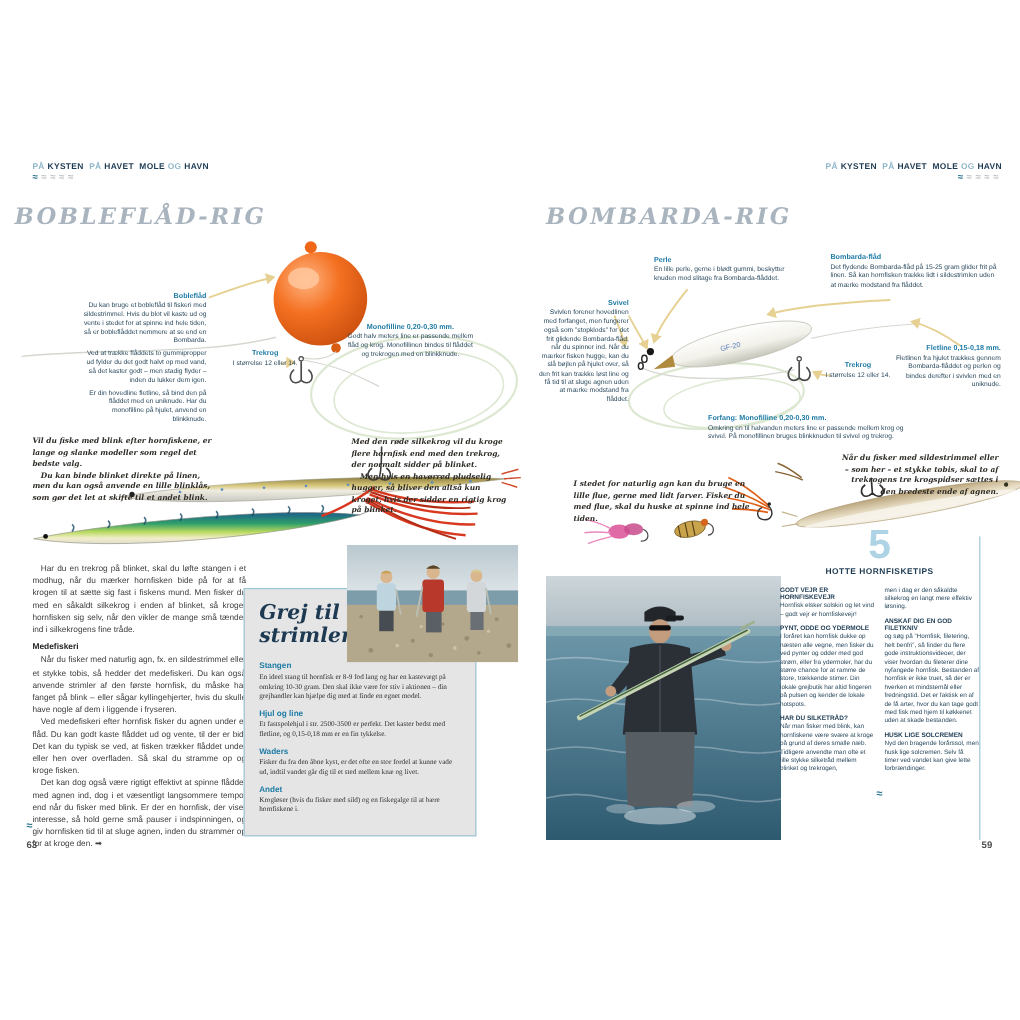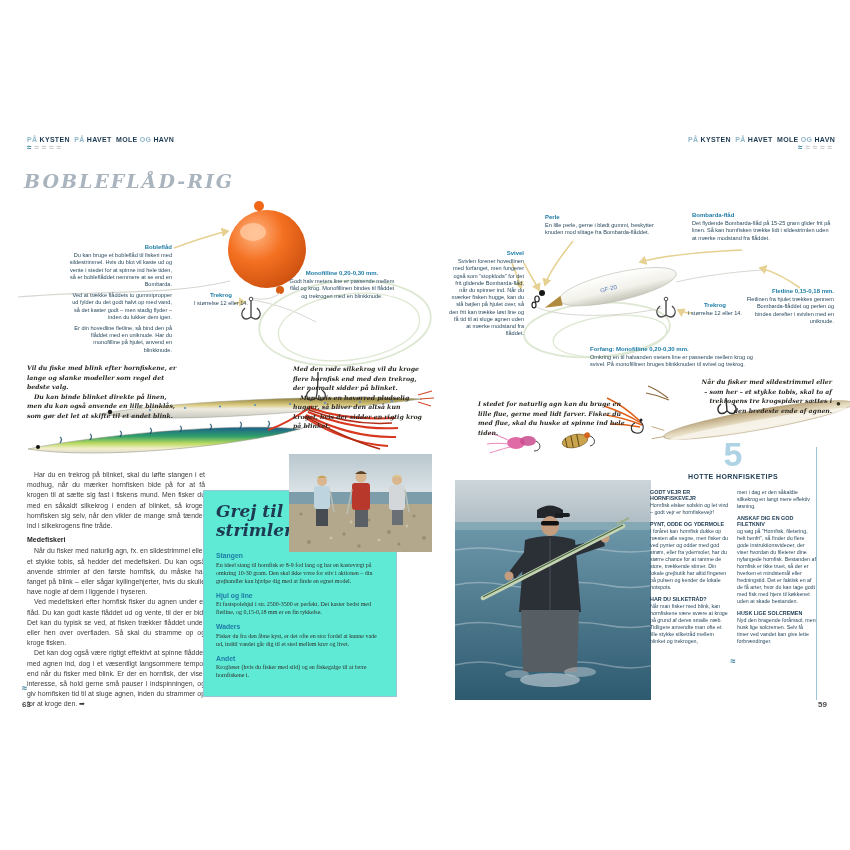--- a/index.html
+++ b/index.html
@@ -237,7 +237,7 @@
     </div>
   </div>
 
-  <div class="abs txt pgtitle" style="left:24px;top:170px">BOBLEFLÅD-RIG</div>
+  <div class="abs txt pgtitle" style="left:12px;top:170px">BOBLEFLÅD-RIG</div>
 
   <div class="abs txt ann tr" style="left:68px;top:244px;width:104px">
     <div class="lbl">Bobleflåd</div>

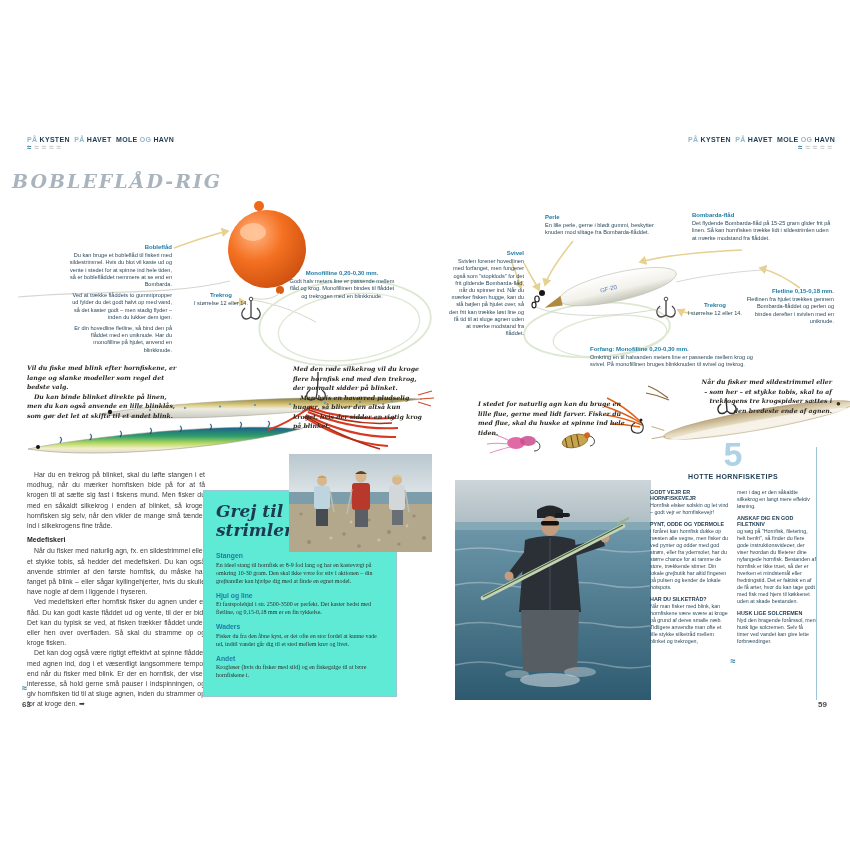--- a/index.html
+++ b/index.html
@@ -367,6 +367,7 @@
     </div>
   </div>
 
+  <div class="abs txt pgtitle" style="left:455px;top:170px">BOMBARDA-RIG</div>
 
   <div class="abs txt ann" style="left:545px;top:214px;width:118px">
     <div class="lbl">Perle</div>

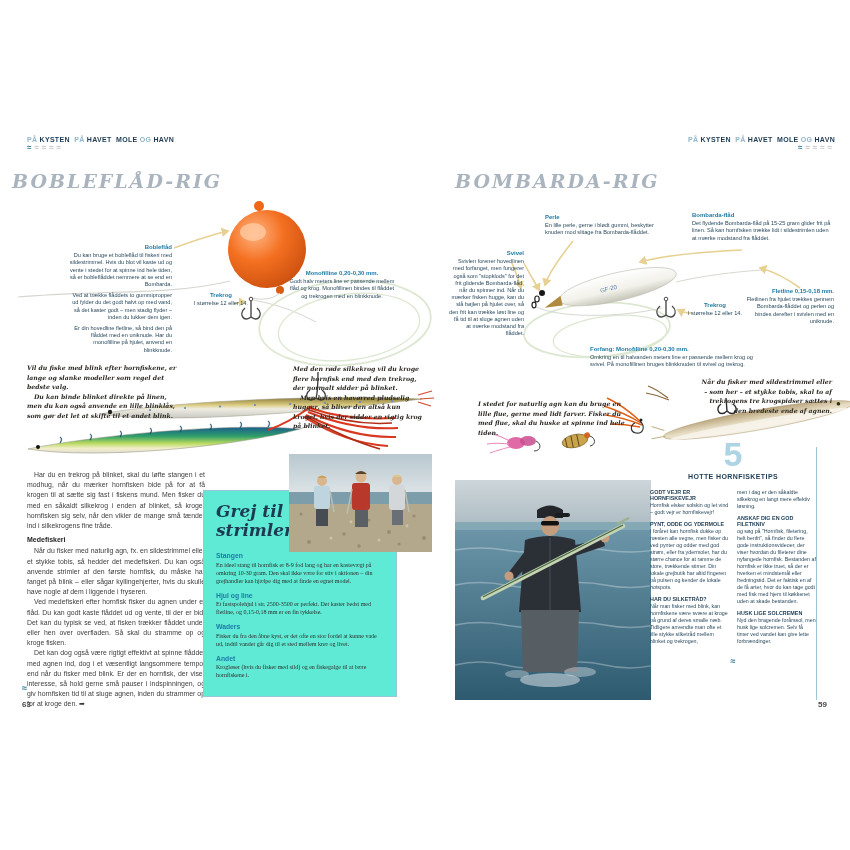--- a/index.html
+++ b/index.html
@@ -23,7 +23,7 @@
   .body{font-size:6.9px;line-height:10.2px;text-align:justify;color:#3c3c3c}
   .body p{text-indent:7px;margin:0}
   .bodyh{font-size:7px;font-weight:bold;color:#1f1f1f;margin:4px 0 1px}
-  .gearbox{border:1px solid #9cc5d8;background:#5eead4;padding:11px 12px}
+  .gearbox{border:1px solid #9cc5d8;background:#e5e5e5;padding:11px 12px}
   .boxtitle{font-family:"DejaVu Serif","Liberation Serif",serif;font-style:italic;font-weight:bold;font-size:17px;line-height:19px;color:#1d3a52;width:110px}
   .sec{margin-top:7px}
   .sech{font-size:6.8px;font-weight:bold;color:#1e7ba6;margin-bottom:1.5px}

